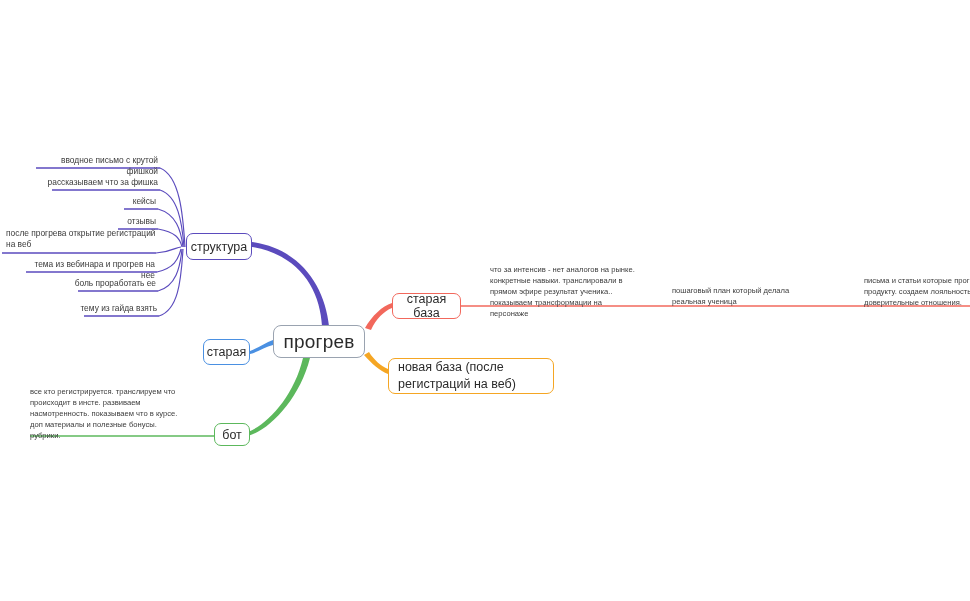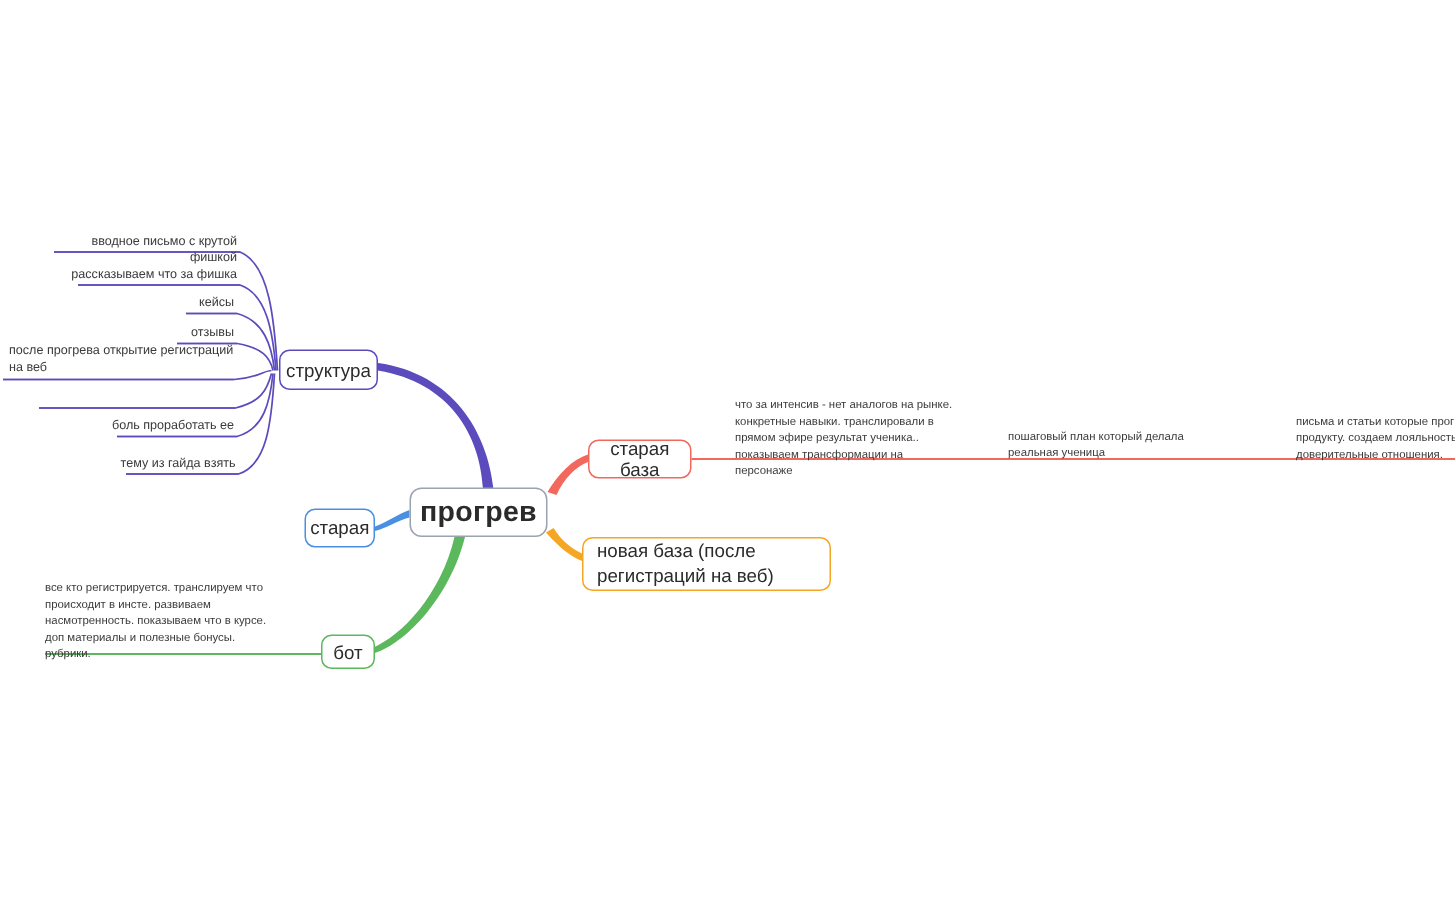--- a/index.html
+++ b/index.html
@@ -115,6 +115,9 @@
   <div class="leaf leaf-l" style="left:6px;top:228px;width:152px;">
     <span>после прогрева открытие регистраций на веб</span>
   </div>
+  <div class="leaf leaf-r" style="left:24px;top:259px;width:131px;">
+    <span>тема из вебинара и прогрев на нее</span>
+  </div>
   <div class="leaf leaf-r" style="left:60px;top:278px;width:96px;">
     <span>боль проработать ее</span>
   </div>

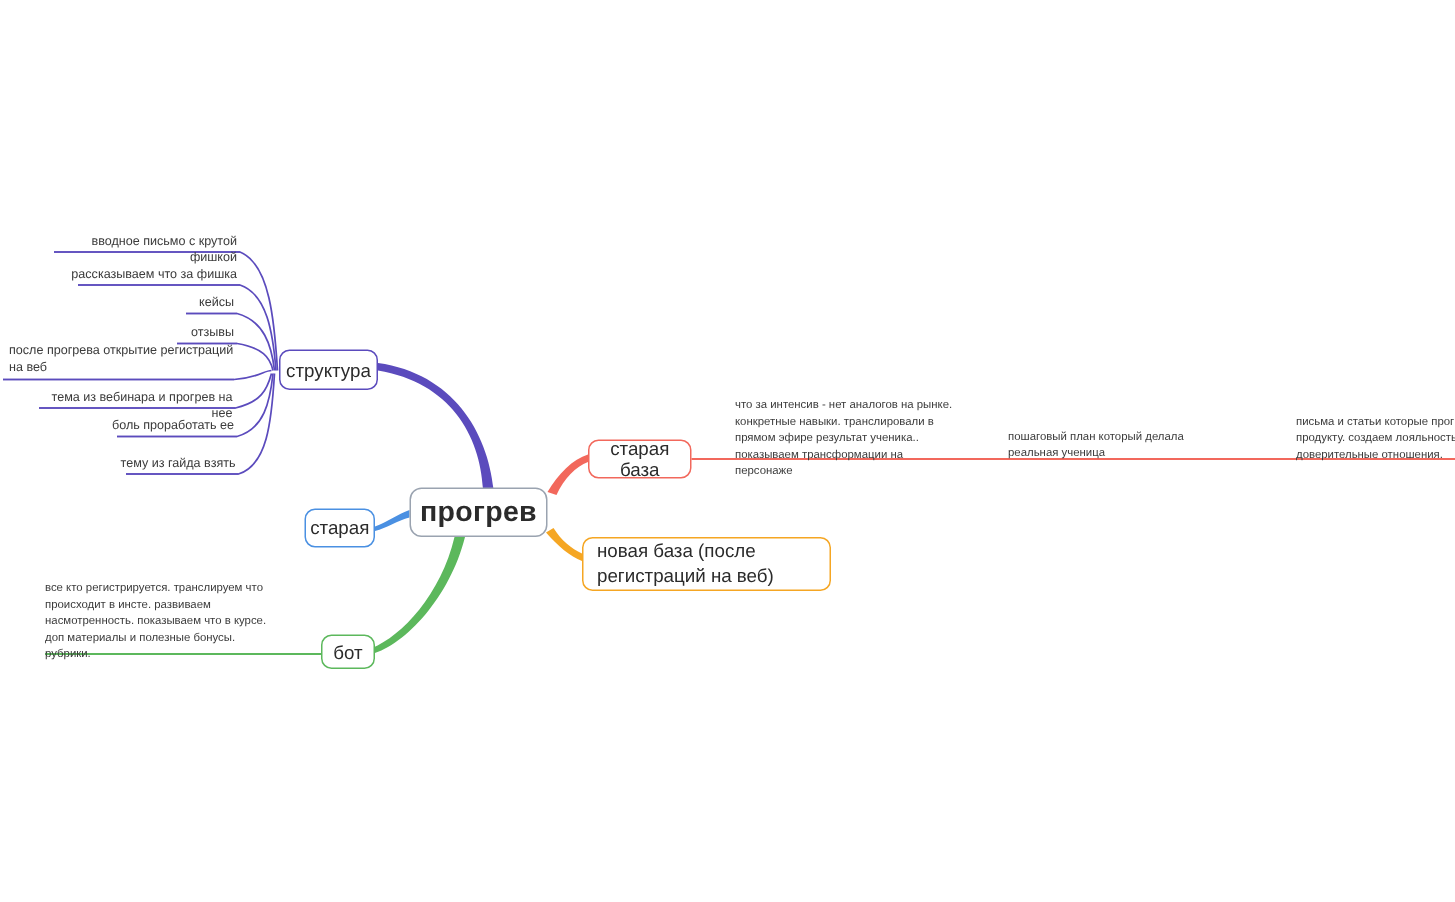--- a/index.html
+++ b/index.html
@@ -18,7 +18,7 @@
   }
   .node-central{
     border-color:#9aa3b0;border-width:1.8px;border-radius:8px;
-    font-size:19px;font-weight:bold;letter-spacing:.2px;
+    font-size:19px;font-weight:normal;letter-spacing:.2px;
   }
   .node-branch{font-size:12.5px;border-radius:7px;}
   .node-branch.two-line{text-align:left;justify-content:flex-start;padding:5px 9px;line-height:1.35;}

